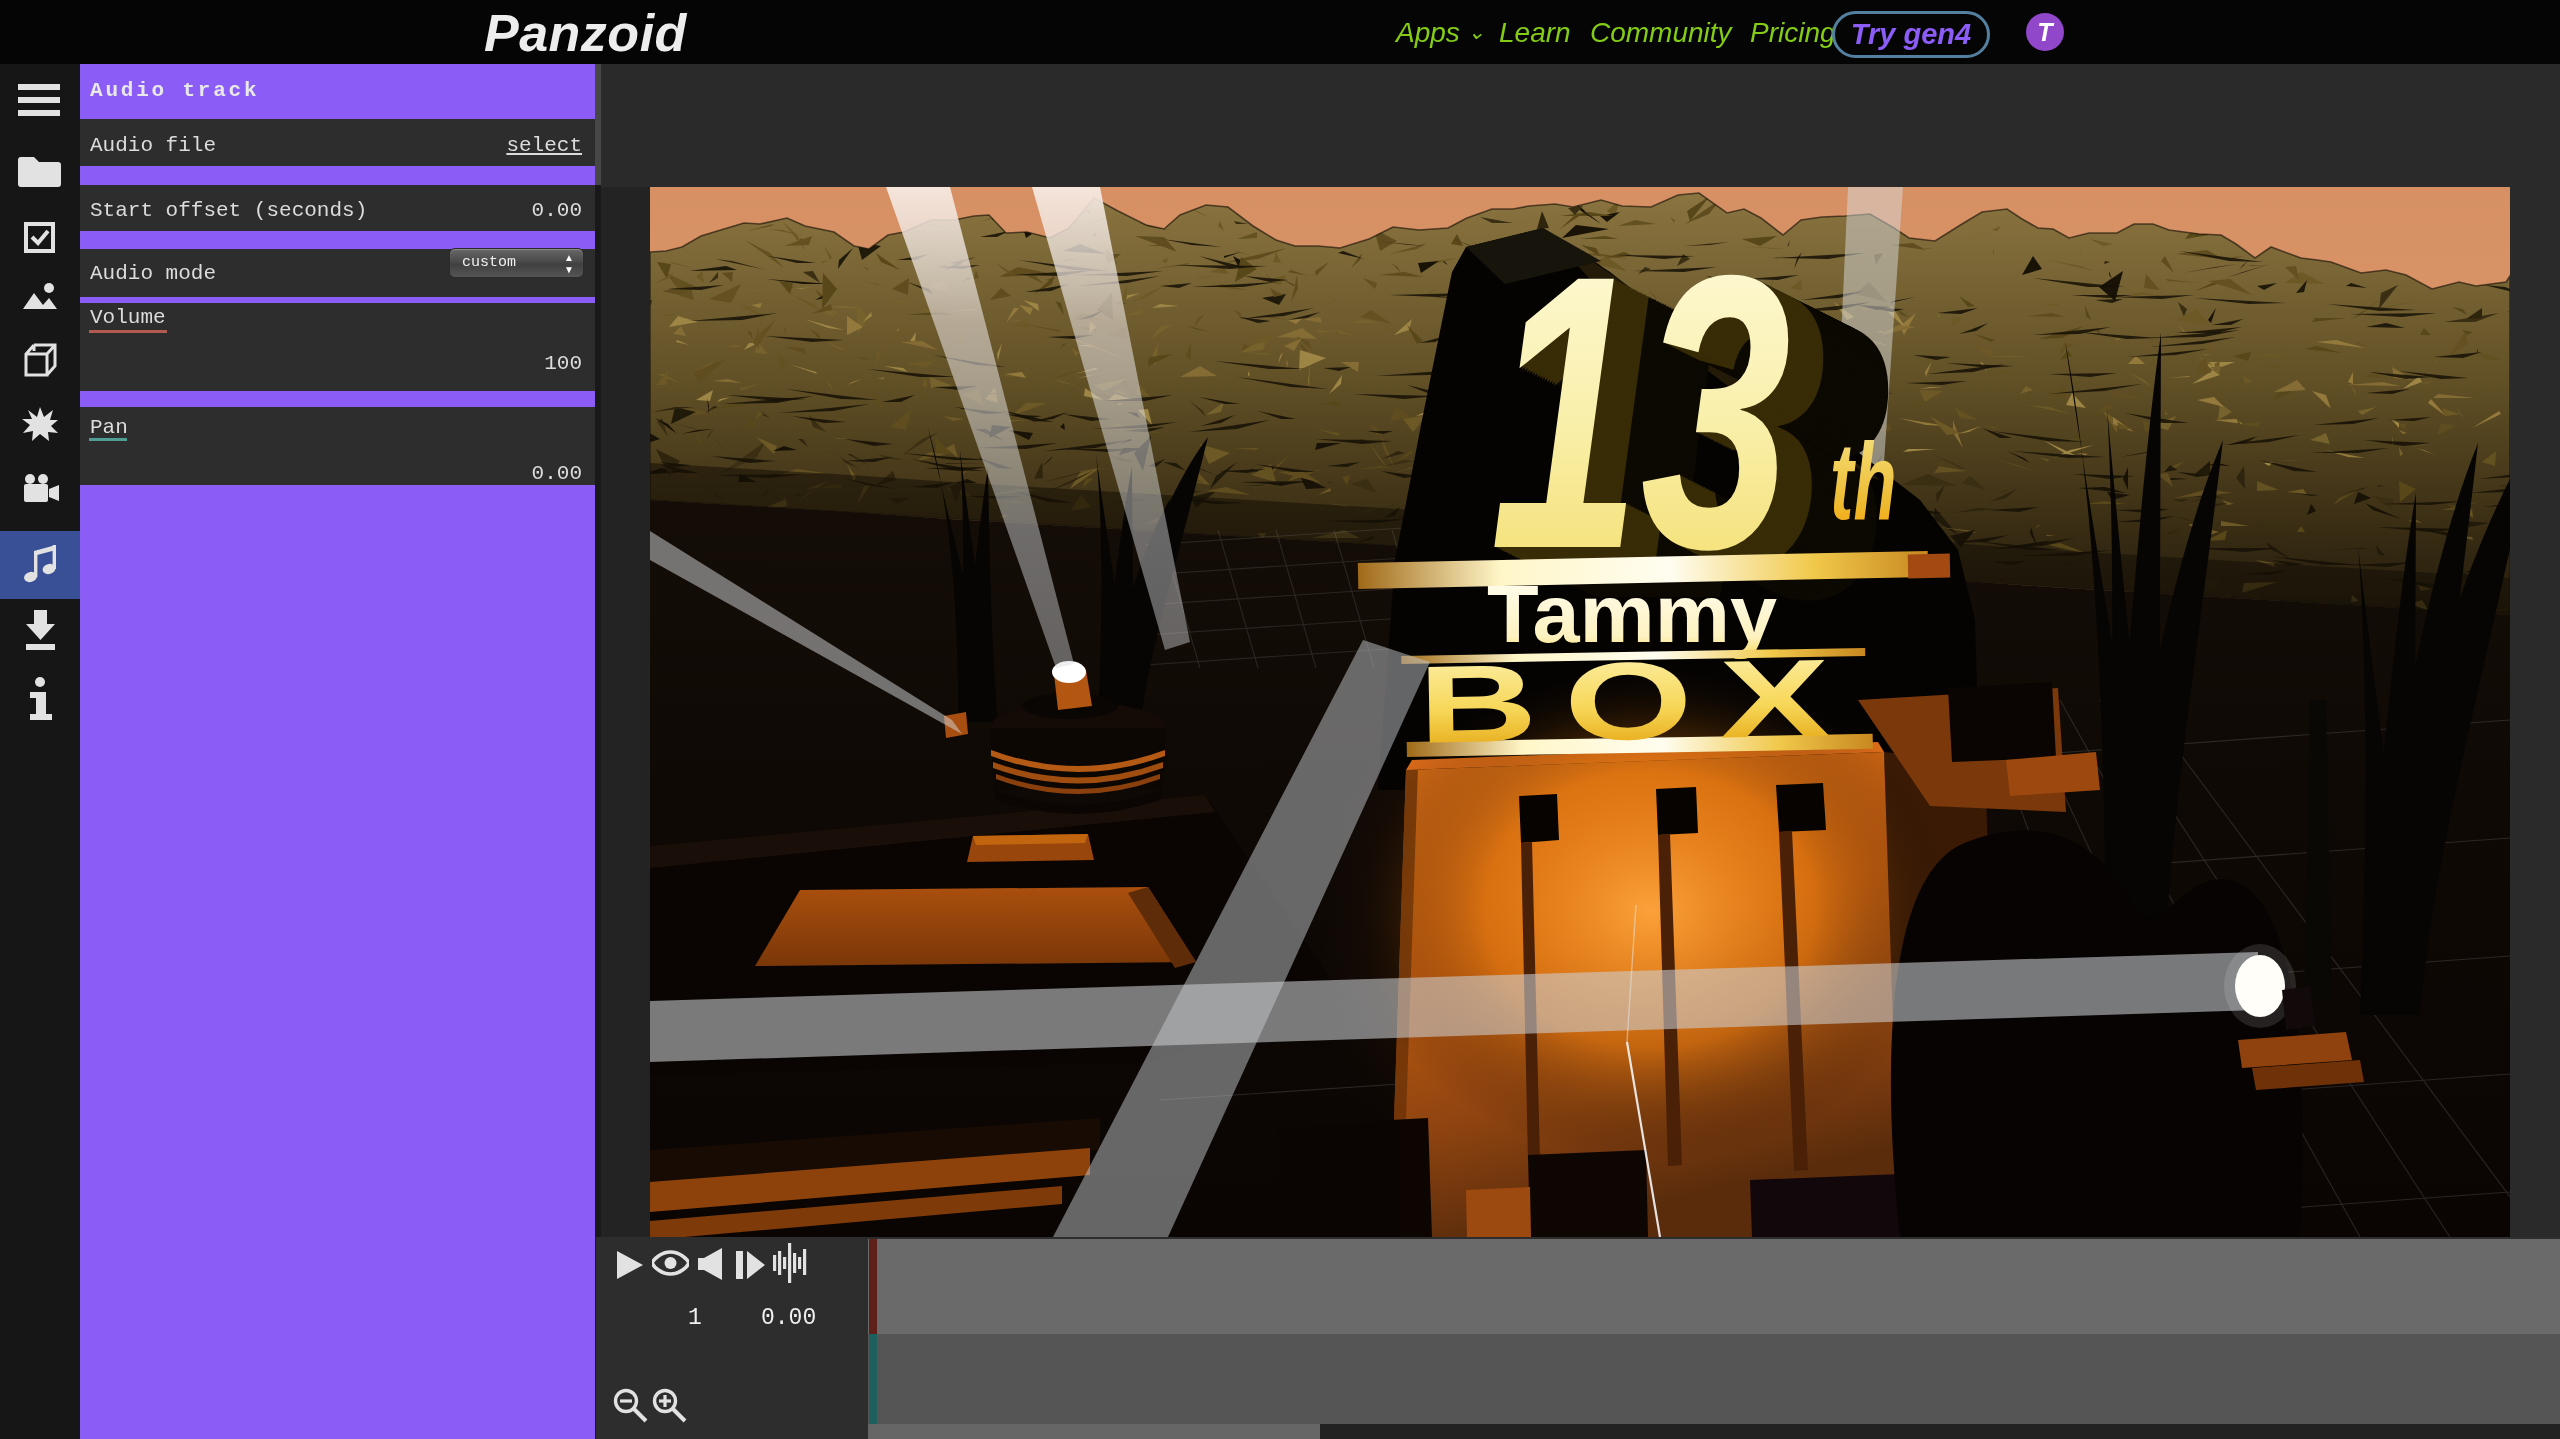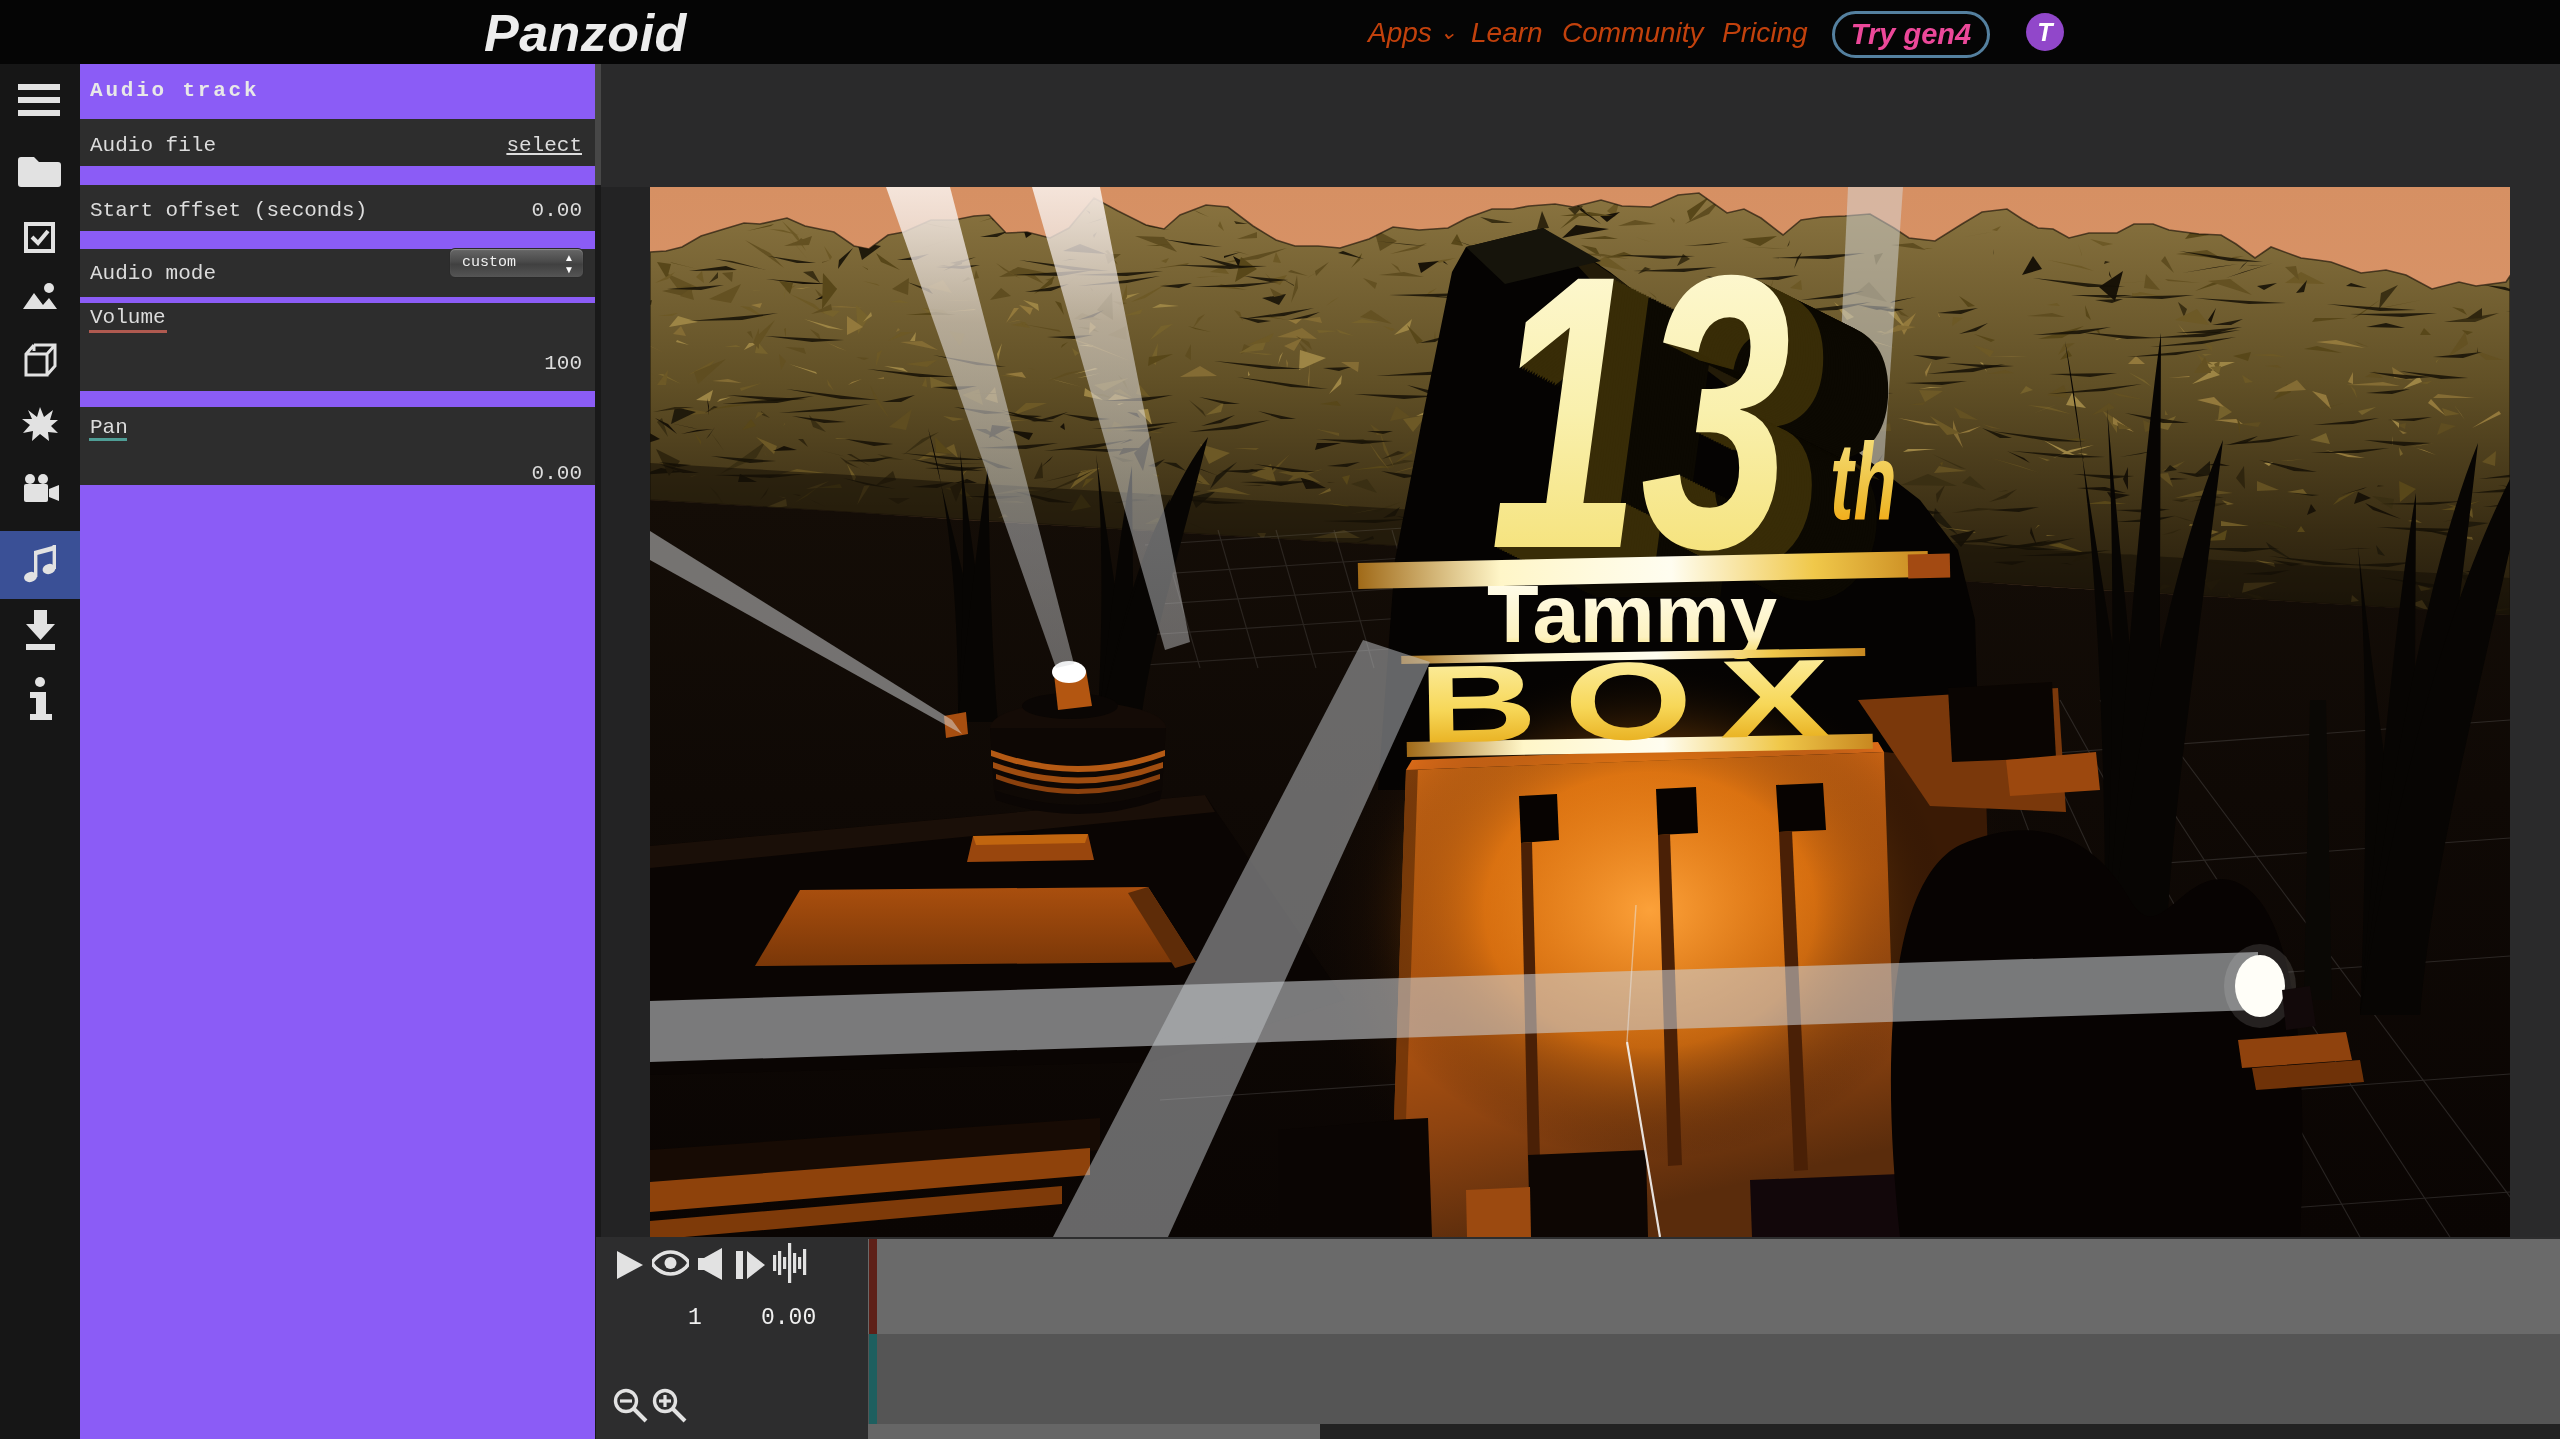--- a/index.html
+++ b/index.html
@@ -9,7 +9,7 @@
   .mono { font-family:"Liberation Mono", monospace; }
   #topbar { position:absolute; left:0; top:0; width:2560px; height:77px; background:#050505;font-style:italic; }
   #logo { position:absolute; left:484px; top:3px; font-size:52px; font-weight:600; color:#ededed; letter-spacing:0.5px; }
-  .nav { position:absolute; top:17px; font-size:28px; color:#c2410c; }
+  .nav { position:absolute; top:17px; font-size:28px; color:#84cc16;margin-left:28px; }
   #trygen { position:absolute; left:1832px; top:11px; width:158px; height:47px;
     border:3px solid #54809f; border-radius:24px; color:#ec4899; font-size:29px; font-weight:700;
     text-align:center; line-height:41px; }

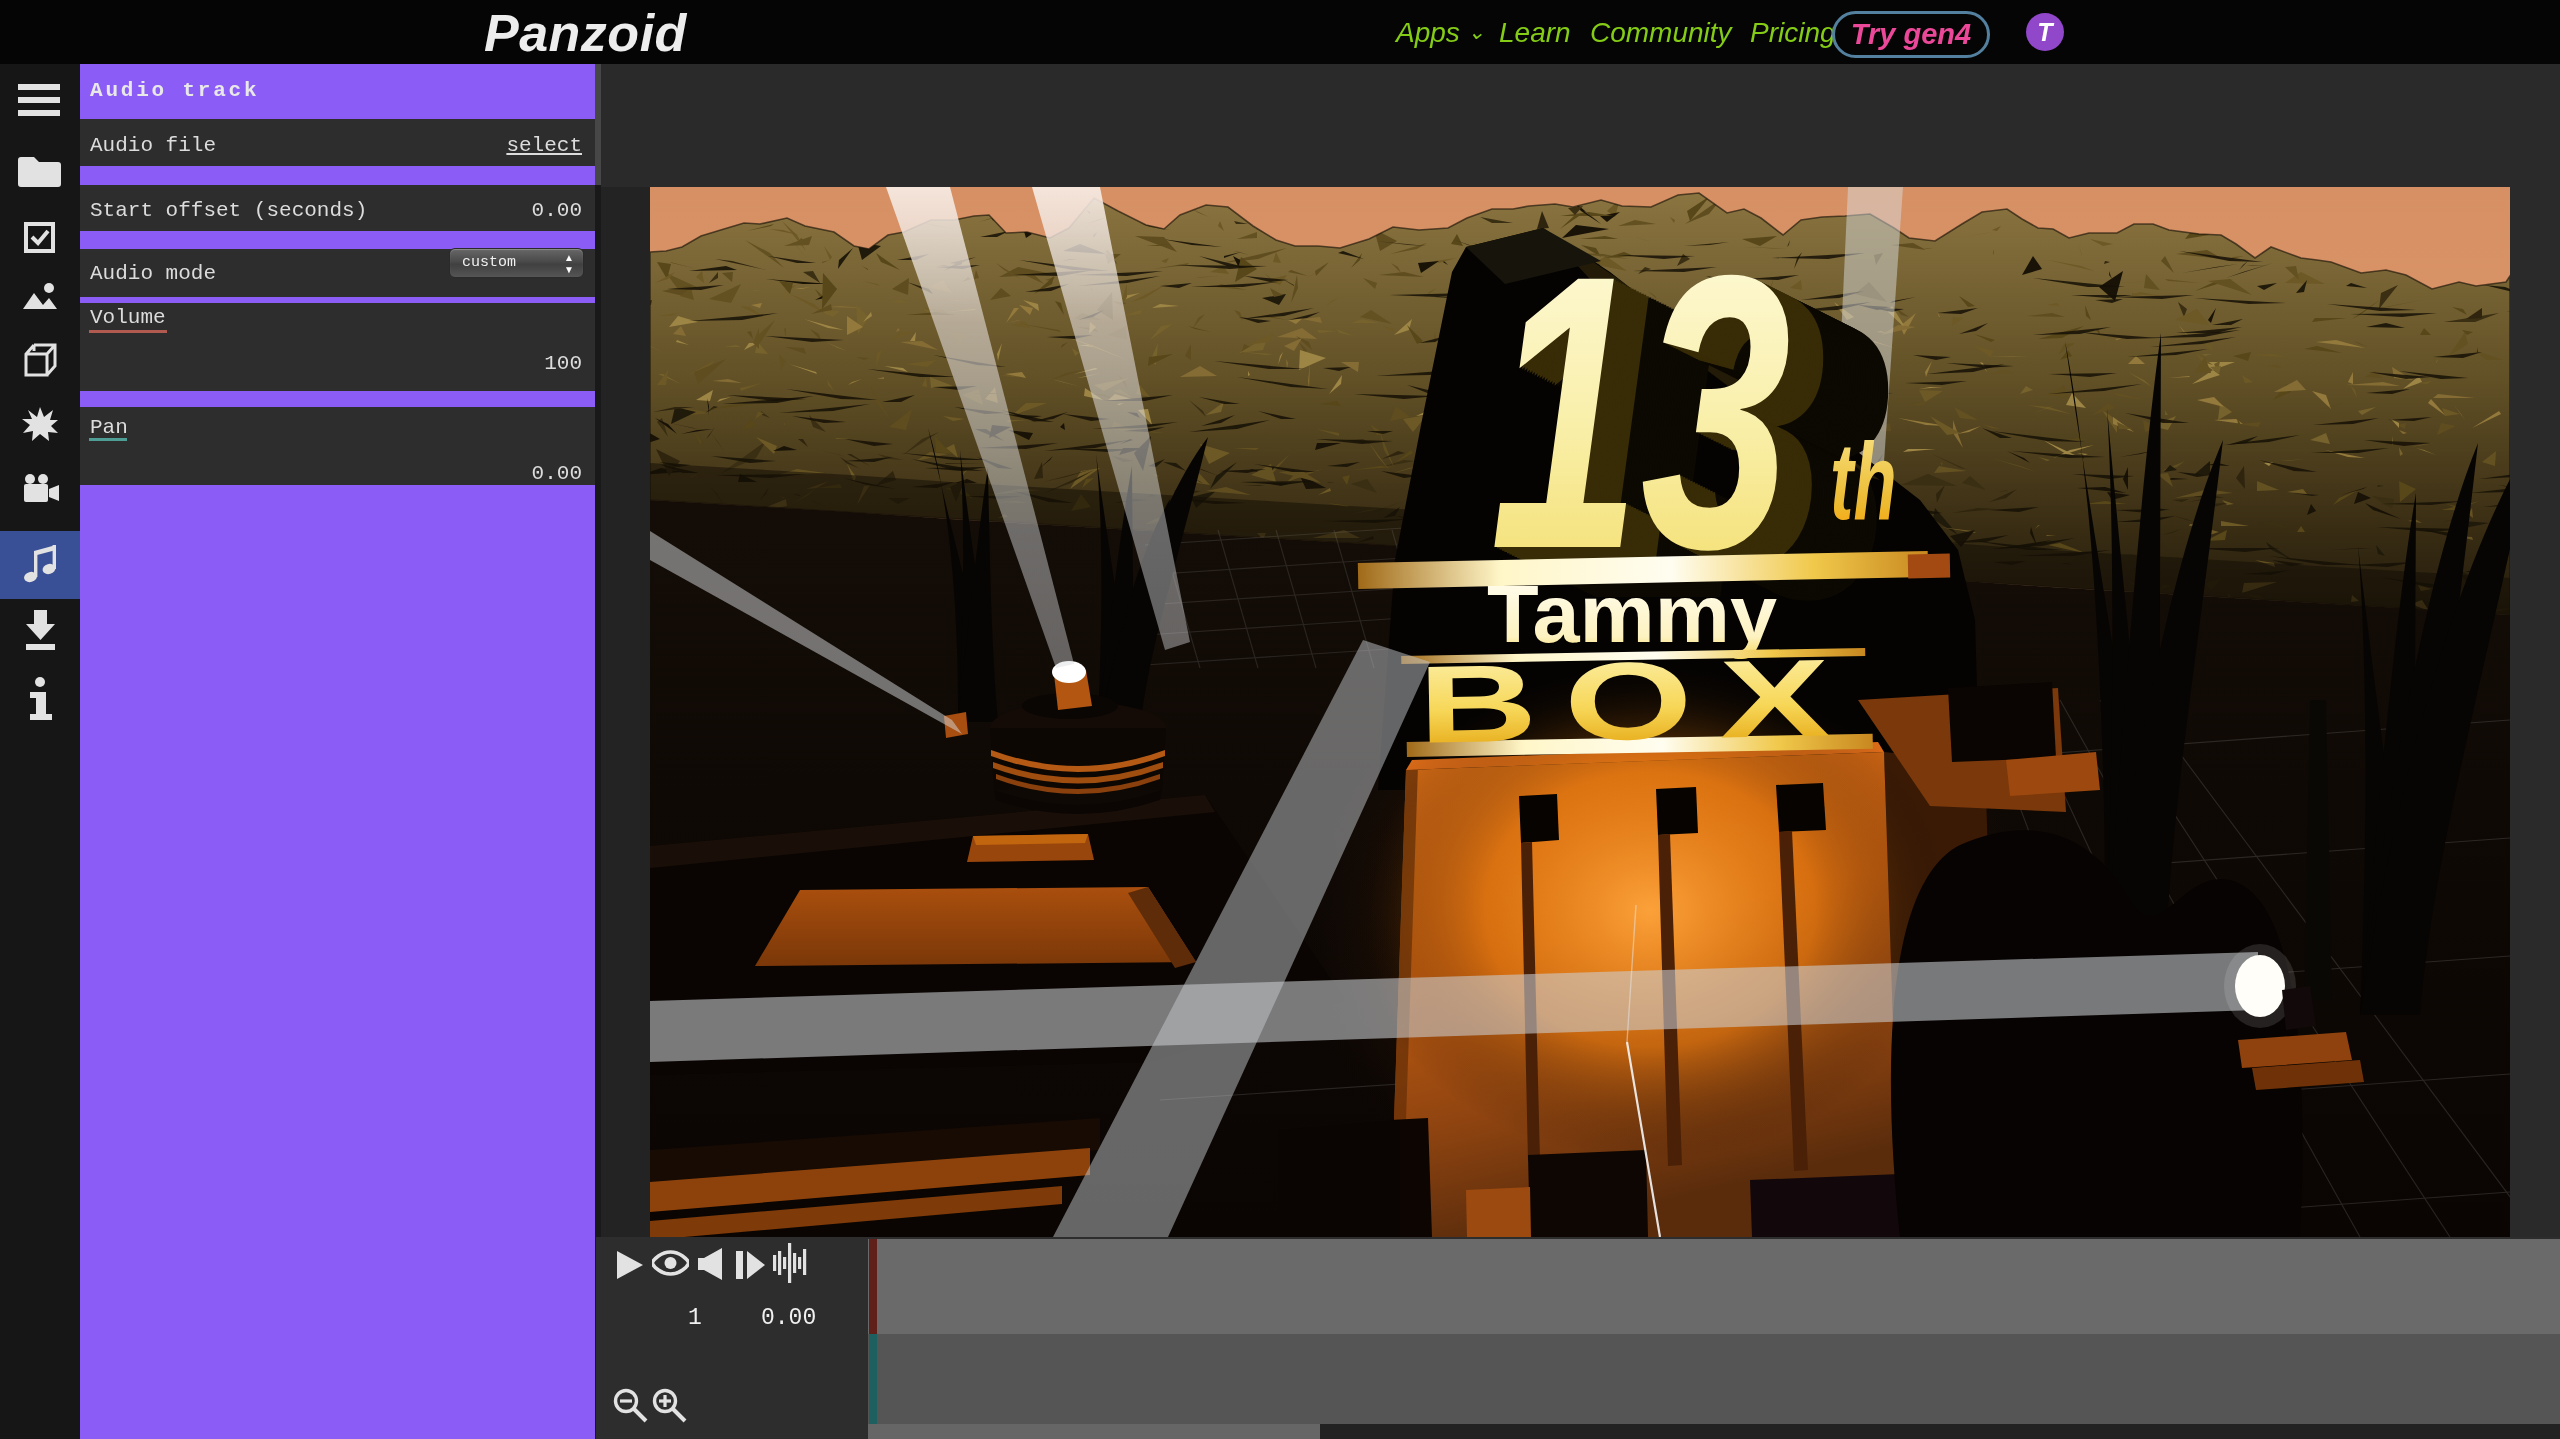--- a/index.html
+++ b/index.html
@@ -11,7 +11,7 @@
   #logo { position:absolute; left:484px; top:3px; font-size:52px; font-weight:600; color:#ededed; letter-spacing:0.5px; }
   .nav { position:absolute; top:17px; font-size:28px; color:#84cc16;margin-left:28px; }
   #trygen { position:absolute; left:1832px; top:11px; width:158px; height:47px;
-    border:3px solid #54809f; border-radius:24px; color:#ec4899; font-size:29px; font-weight:700;
+    border:3px solid #54809f; border-radius:24px; color:#8b5cf6; font-size:29px; font-weight:700;
     text-align:center; line-height:41px; }
   #avatar { position:absolute; left:2026px; top:13px; width:38px; height:38px; border-radius:50%;
     background:#9147ca; color:#fff; font-size:25px; font-weight:700; text-align:center; line-height:38px; }

